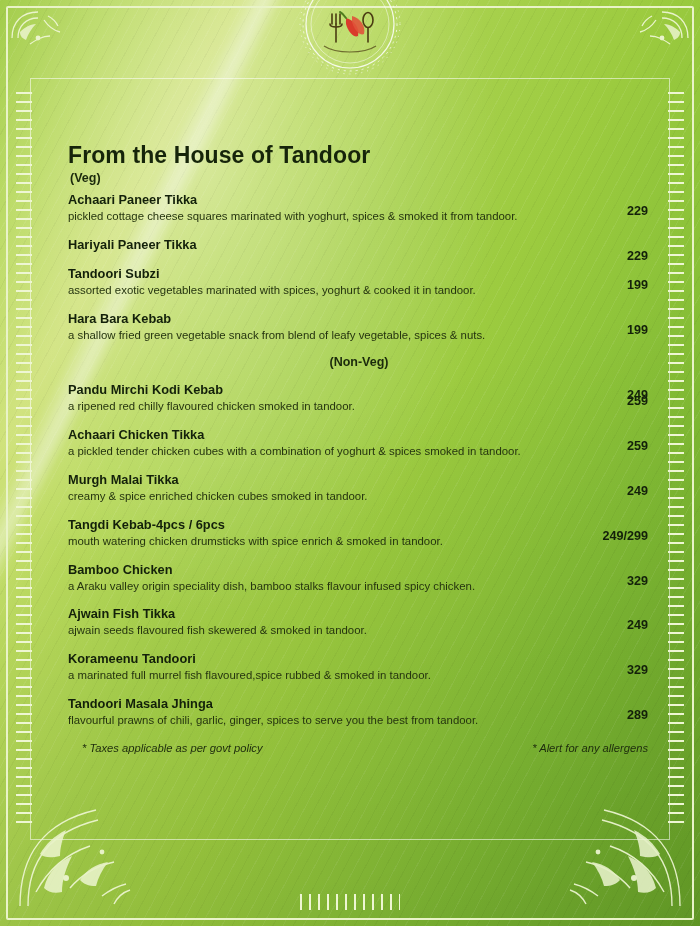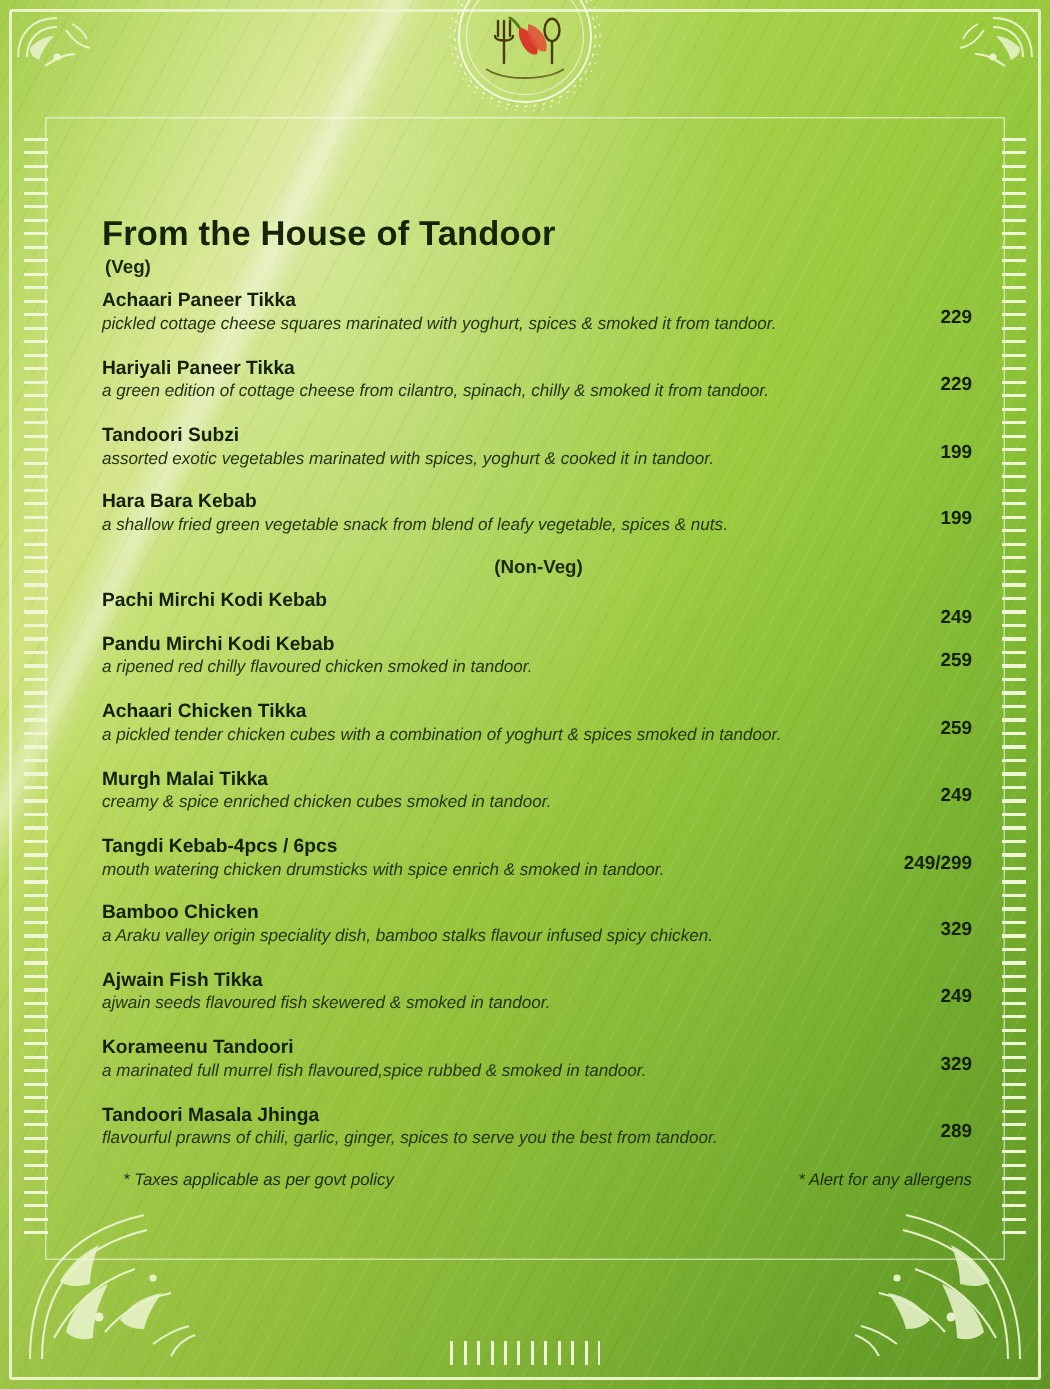--- a/index.html
+++ b/index.html
@@ -164,7 +164,6 @@
   }
   .item-desc {
     font-size: 11.4px;
-    font-style: italic;
     color: #25340f;
     line-height: 1.3;
   }

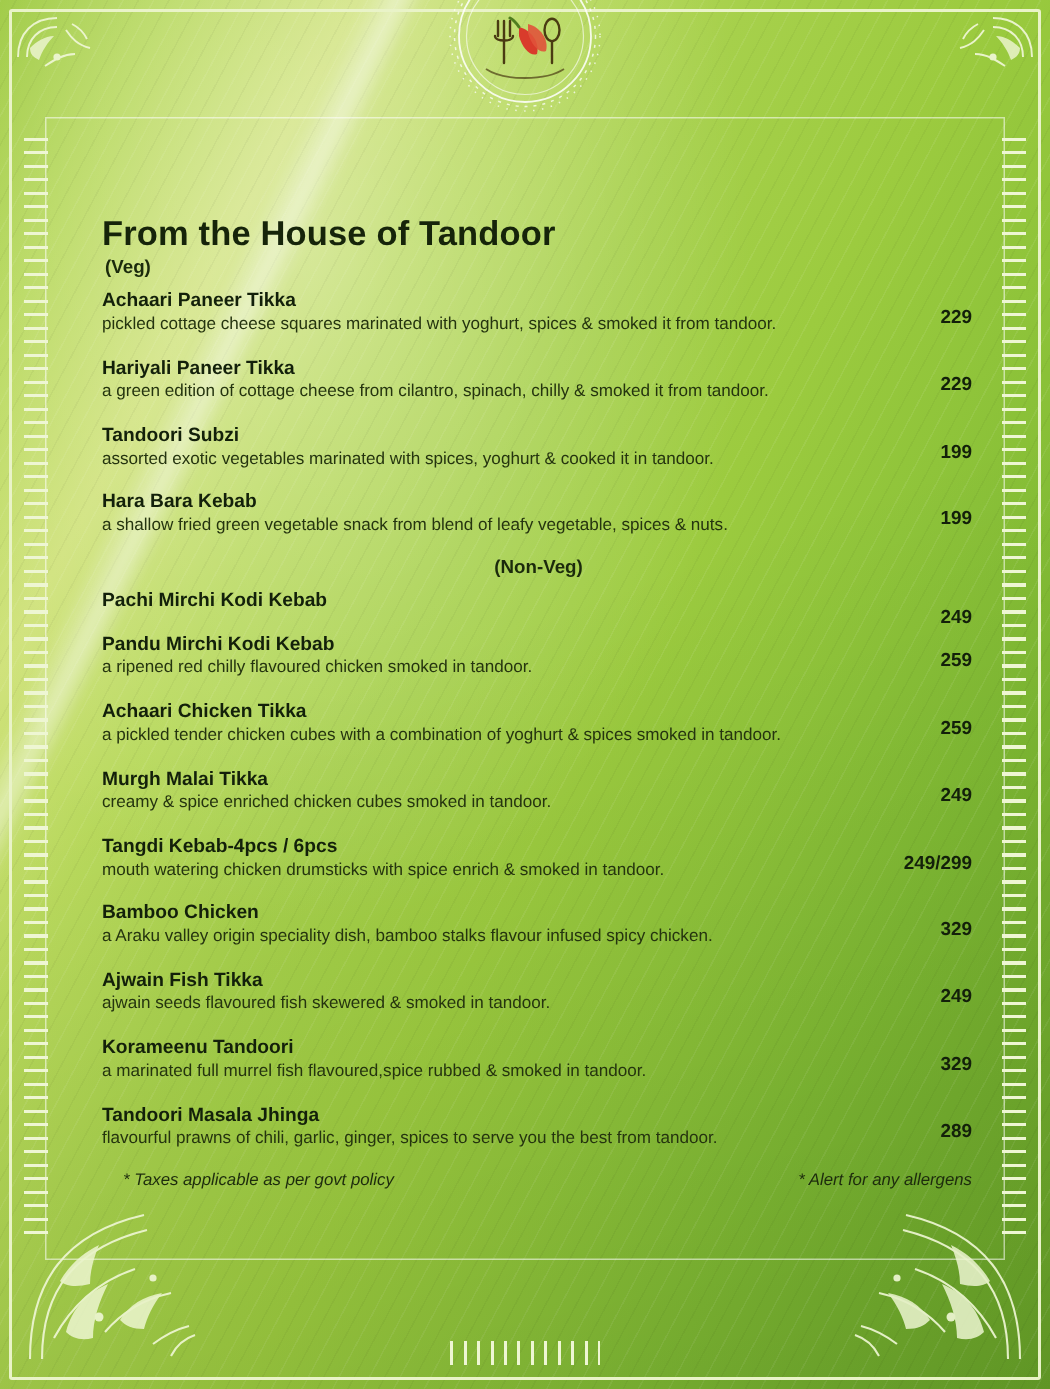--- a/index.html
+++ b/index.html
@@ -296,7 +296,6 @@
     </div>
     <div class="item">
       <div class="item-name">Hariyali Paneer Tikka</div>
-      <div class="item-desc">a green edition of cottage cheese from cilantro, spinach, chilly &amp; smoked it from tandoor.</div>
       <div class="item-price">229</div>
     </div>
     <div class="item">

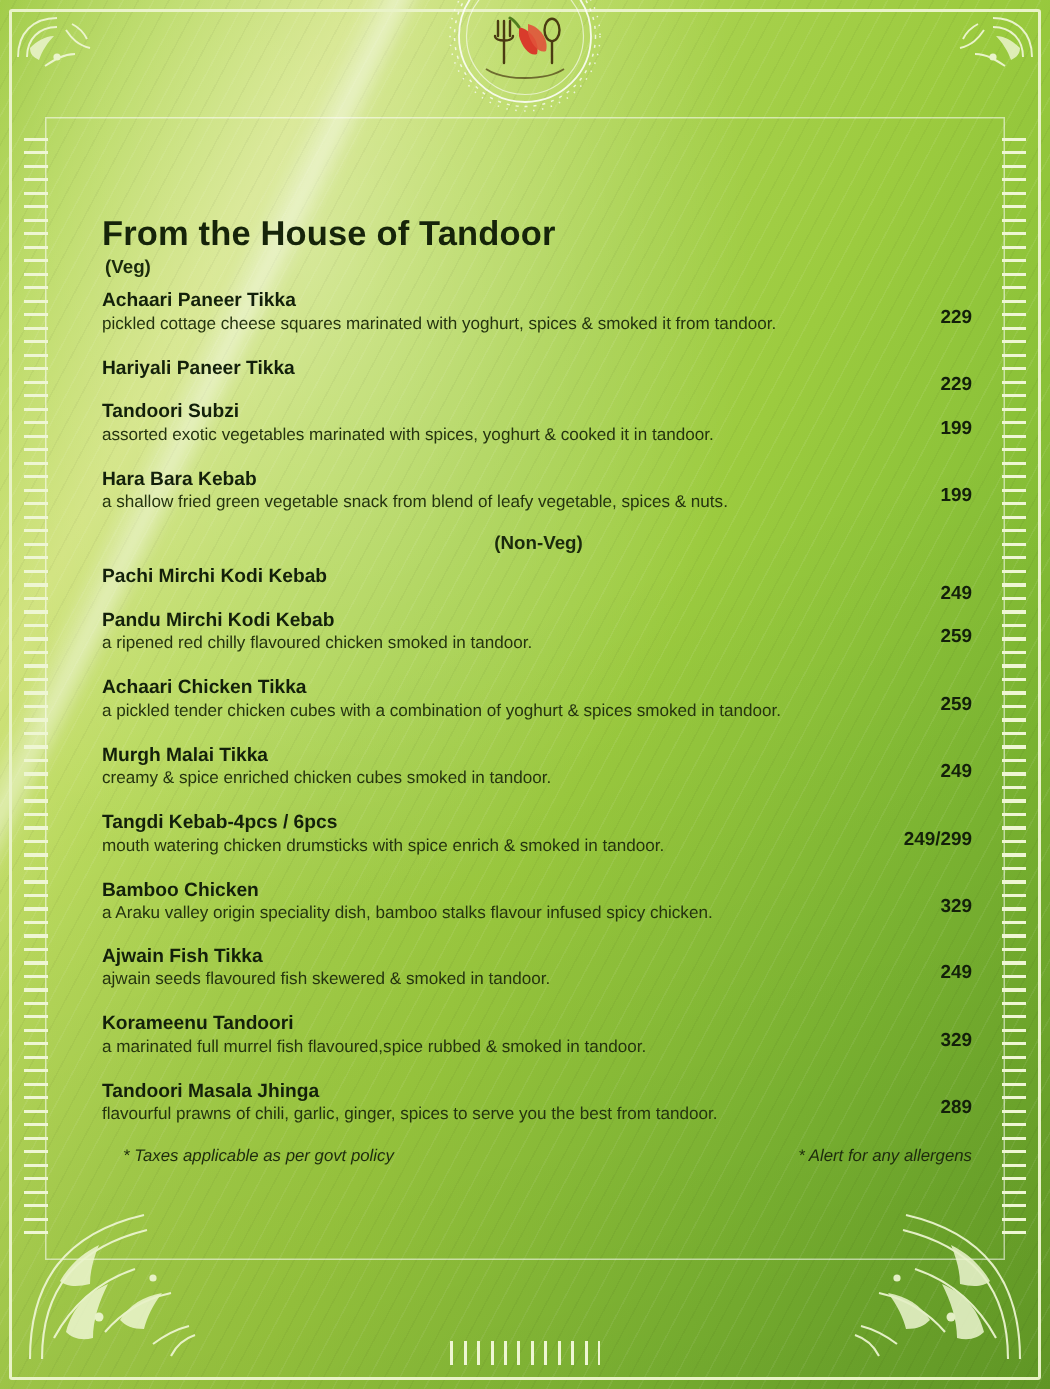--- a/index.html
+++ b/index.html
@@ -312,7 +312,6 @@
     <div class="veg-label second">(Non-Veg)</div>
 
     <div class="item">
-      <div class="item-name">Pachi Mirchi Kodi Kebab</div>
       <div class="item-price">249</div>
     </div>
     <div class="item">

